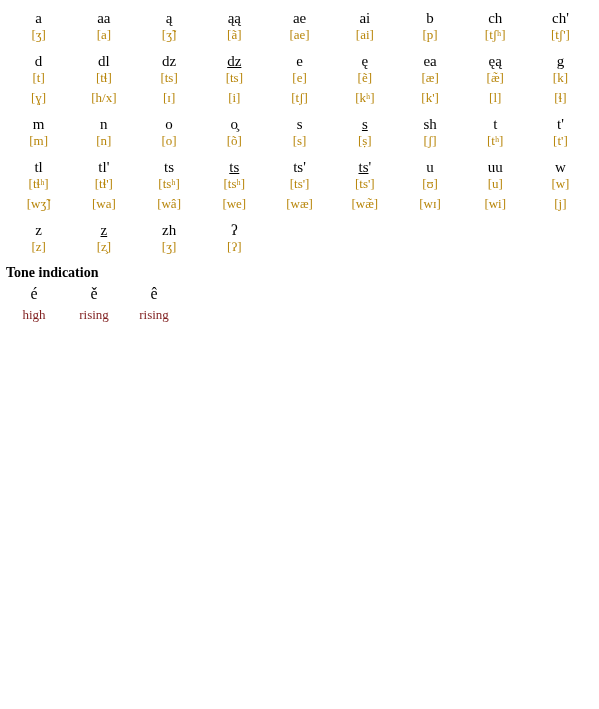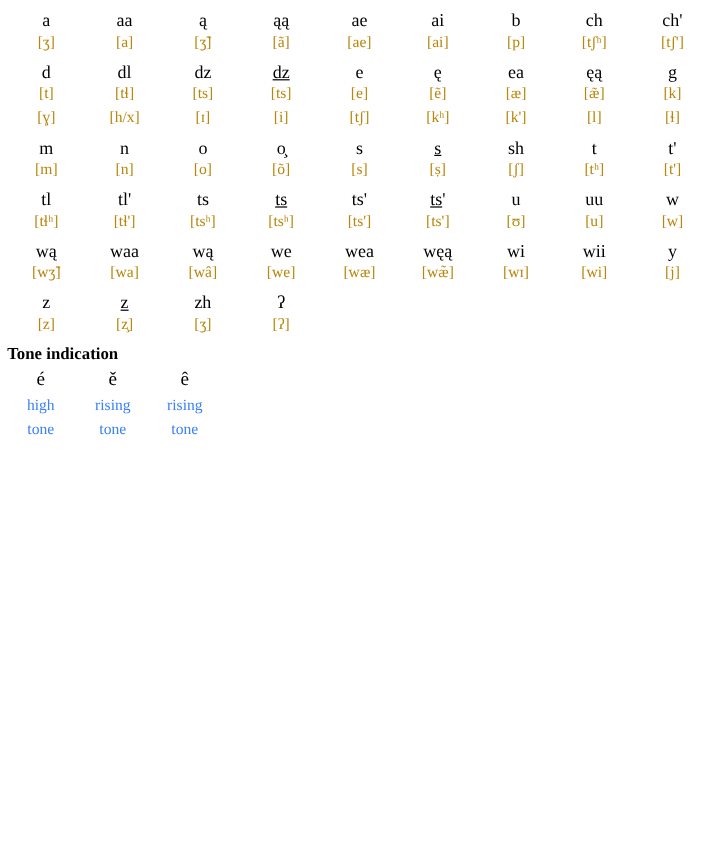--- a/index.html
+++ b/index.html
@@ -342,35 +342,6 @@
         </td>
   </tr>
 
-  <tr class="letter-row">
-    <td>
-          <span class="letter">wą</span>
-        </td>
-    <td>
-          <span class="letter">waa</span>
-        </td>
-    <td>
-          <span class="letter">wą</span>
-        </td>
-    <td>
-          <span class="letter">we</span>
-        </td>
-    <td>
-          <span class="letter">wea</span>
-        </td>
-    <td>
-          <span class="letter">węą</span>
-        </td>
-    <td>
-          <span class="letter">wi</span>
-        </td>
-    <td>
-          <span class="letter">wii</span>
-        </td>
-    <td>
-          <span class="letter">y</span>
-        </td>
-  </tr>
   <tr class="ipa-row">
     <td>
           <span class="ipa">[wʒ̃]</span>

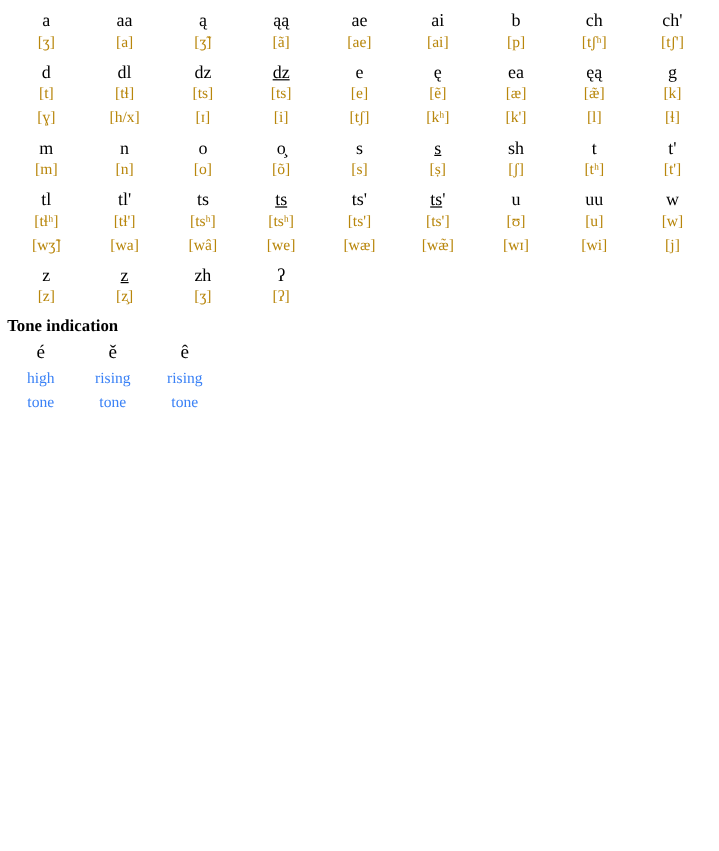--- a/index.html
+++ b/index.html
@@ -65,7 +65,7 @@
     }
     .tone-label {
       font-size: 13px;
-      color: #3b82f6;
+      color: #7f1d1d;
       display: block;
     }
     .underline { text-decoration: underline; }

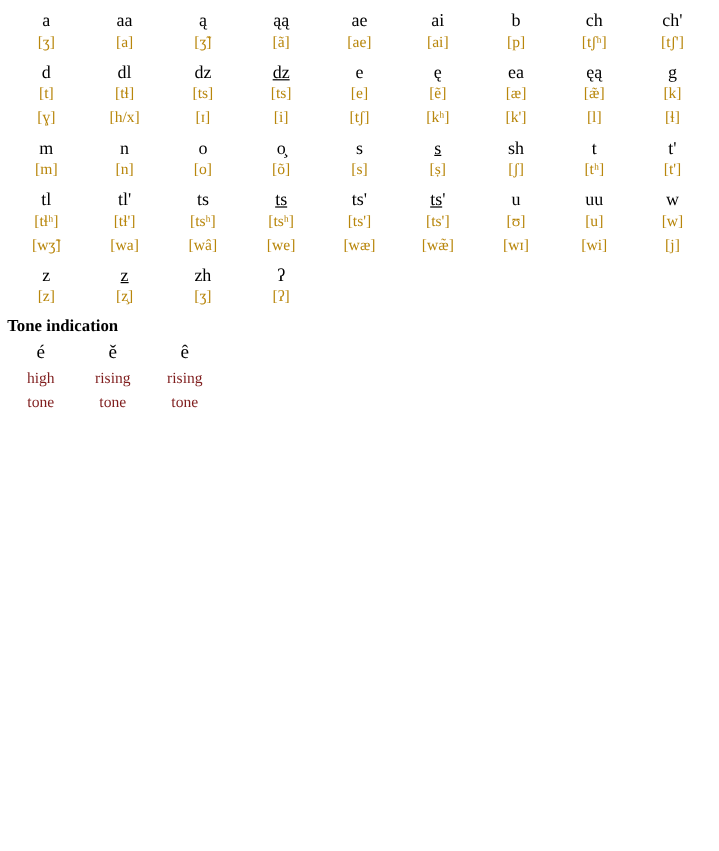--- a/index.html
+++ b/index.html
@@ -439,17 +439,6 @@
             <span class="tone-label">rising</span>
           </td>
     </tr>
-    <tr>
-      <td>
-            <span class="tone-label">tone</span>
-          </td>
-      <td>
-            <span class="tone-label">tone</span>
-          </td>
-      <td>
-            <span class="tone-label">tone</span>
-          </td>
-    </tr>
   </tbody>
     </table>
 </div>

